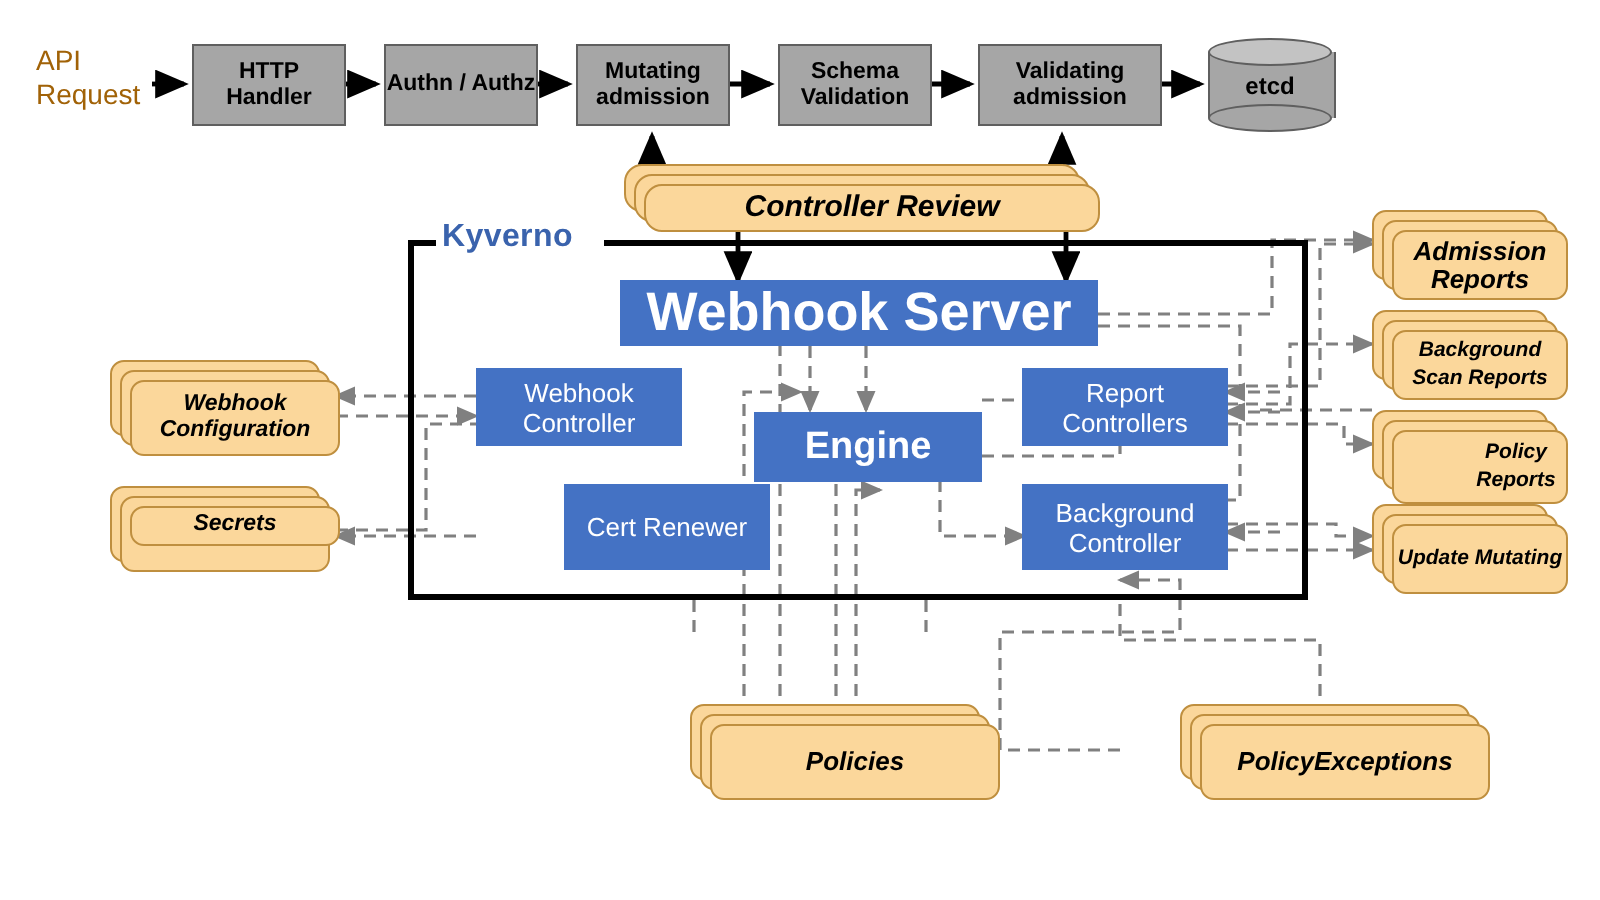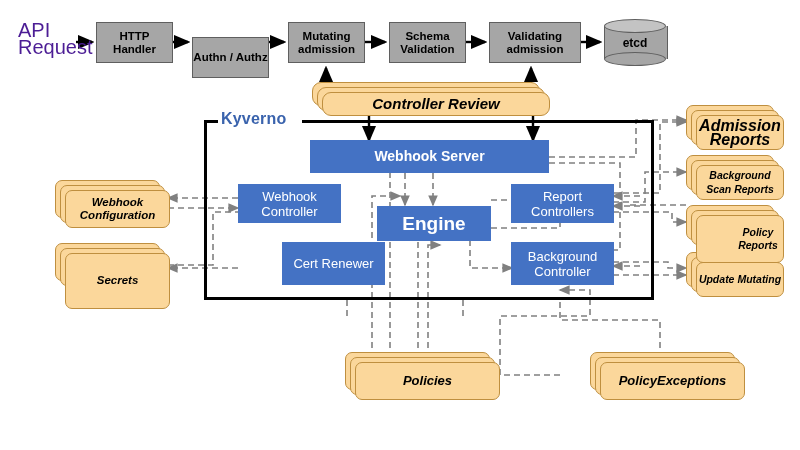--- a/index.html
+++ b/index.html
@@ -61,7 +61,7 @@
 
   
   .plain-label{
-    position:absolute;color:#4c1d95;font-size:20px;line-height:17px;
+    position:absolute;color:#a16207;font-size:14px;line-height:17px;
   }
 
   

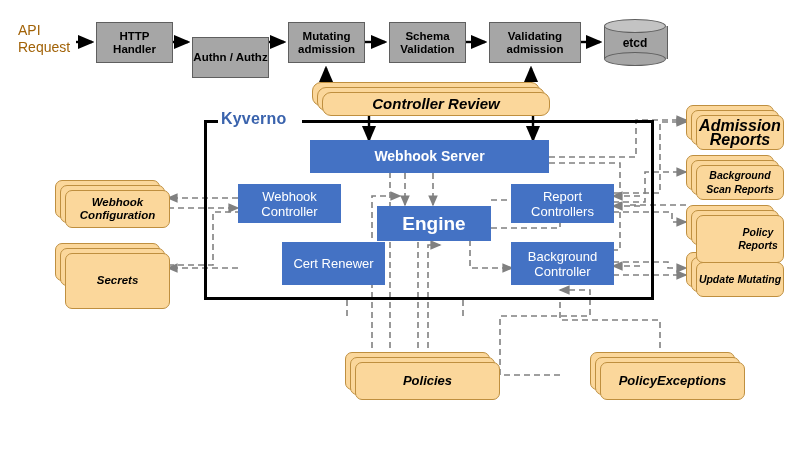--- a/index.html
+++ b/index.html
@@ -189,7 +189,7 @@
   <div class="node grey" style="left:96px;top:22px;width:77px;height:41px;">
     <span>HTTP Handler</span>
   </div>
-  <div class="node grey" style="left:192px;top:37px;width:77px;height:41px;">
+  <div class="node grey" style="left:192px;top:22px;width:77px;height:41px;">
     <span>Authn / Authz</span>
   </div>
   <div class="node grey" style="left:288px;top:22px;width:77px;height:41px;">

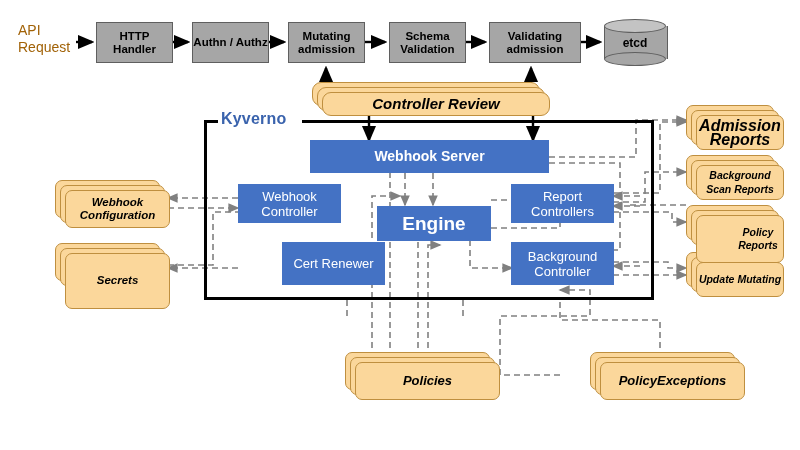--- a/index.html
+++ b/index.html
@@ -258,7 +258,7 @@
   <div class="stack" style="left:686px;top:105px;width:98px;height:45px;">
     <div class="sheet s1" style="width:88px;height:35px;"></div>
     <div class="sheet s2" style="width:88px;height:35px;"></div>
-    <div class="sheet s3" style="width:88px;height:35px;font-size:16px;">Admission Reports</div>
+    <div class="sheet s3" style="width:88px;height:35px;font-size:13px;">Admission Reports</div>
   </div>
 
   <div class="stack" style="left:686px;top:155px;width:98px;height:45px;">

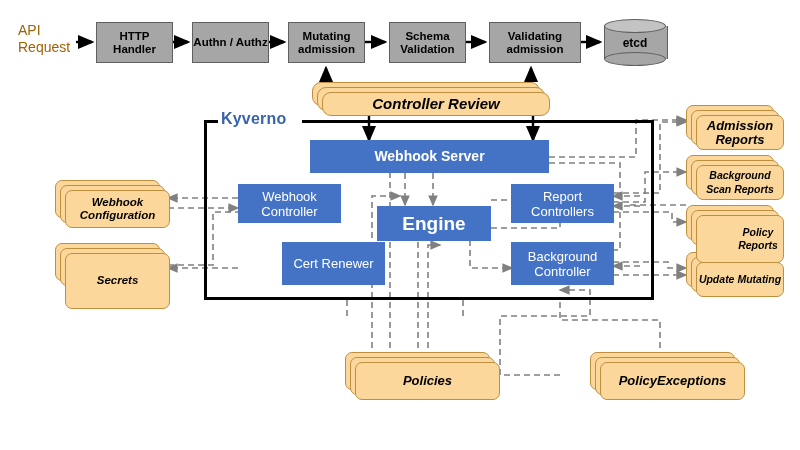--- a/index.html
+++ b/index.html
@@ -34,7 +34,7 @@
     line-height:15px;
   }
   .blue.big{font-size:19px;font-weight:bold;}
-  .blue.huge{font-size:14px;font-weight:bold;}
+  .blue.huge{font-size:27px;font-weight:bold;}
 
   
   .stack{position:absolute;}

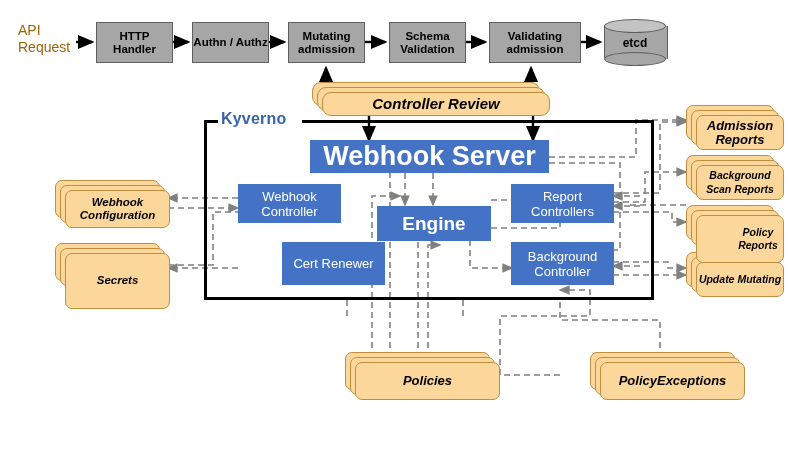--- a/index.html
+++ b/index.html
@@ -270,7 +270,7 @@
   <div class="stack" style="left:686px;top:205px;width:98px;height:45px;">
     <div class="sheet s1" style="width:88px;height:35px;"></div>
     <div class="sheet s2" style="width:88px;height:35px;"></div>
-    <div class="sheet s3" style="width:88px;height:48px;font-size:10.5px;padding-left:36px;">Policy Reports</div>
+    <div class="sheet s3" style="width:88px;height:37px;font-size:10.5px;padding-left:36px;">Policy Reports</div>
   </div>
 
   <div class="stack" style="left:686px;top:252px;width:98px;height:45px;">

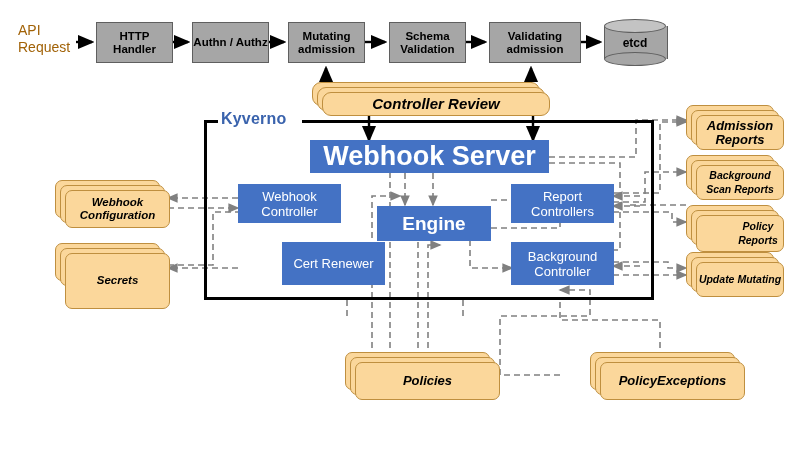--- a/index.html
+++ b/index.html
@@ -252,7 +252,7 @@
   <div class="stack" style="left:55px;top:243px;width:115px;height:48px;">
     <div class="sheet s1" style="width:105px;height:38px;"></div>
     <div class="sheet s2" style="width:105px;height:38px;"></div>
-    <div class="sheet s3" style="width:105px;height:56px;">Secrets</div>
+    <div class="sheet s3" style="width:105px;height:20px;">Secrets</div>
   </div>
 
   <div class="stack" style="left:686px;top:105px;width:98px;height:45px;">

